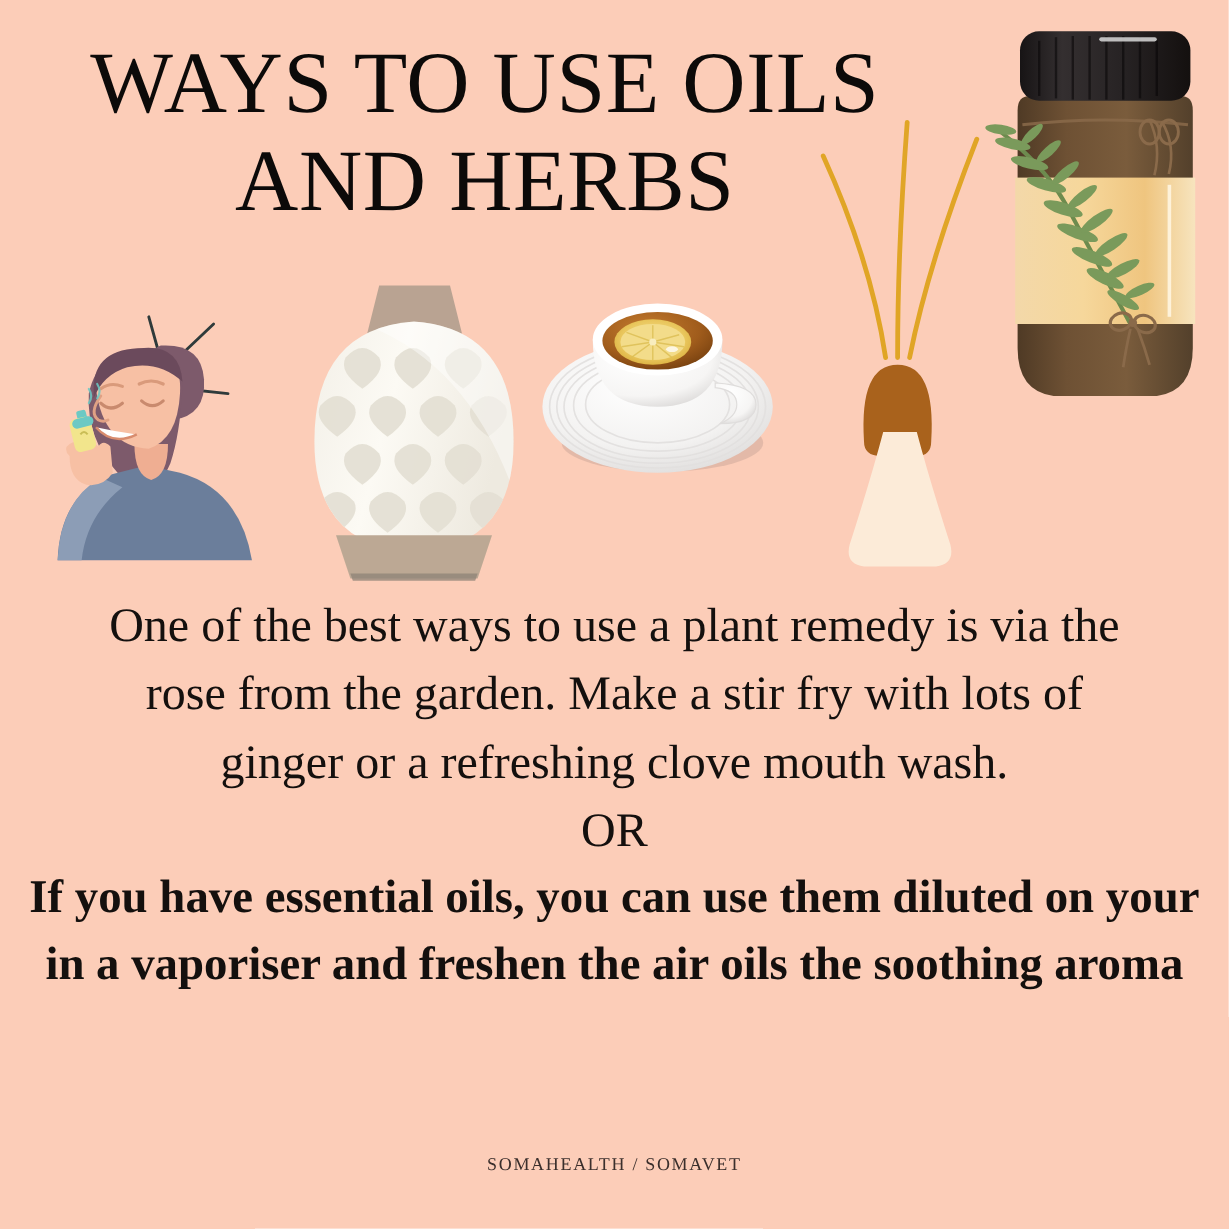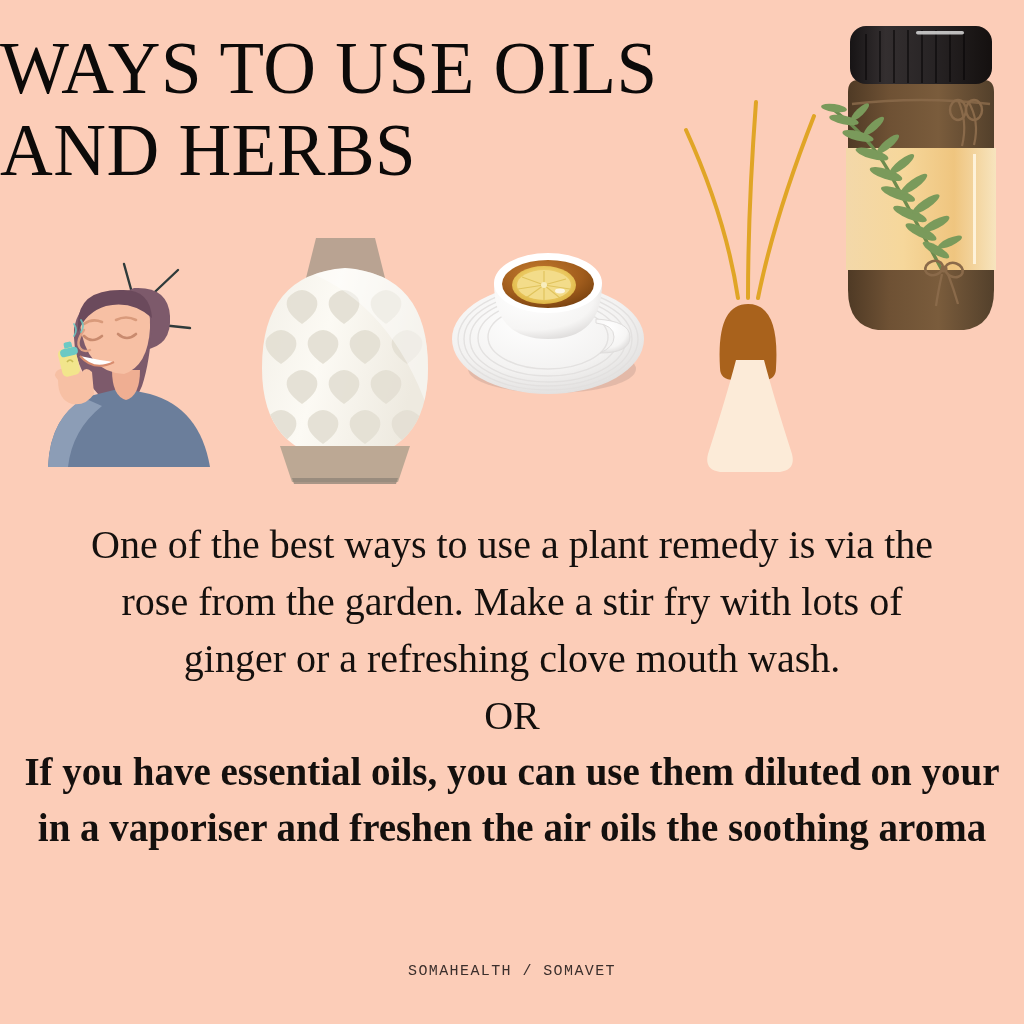--- a/index.html
+++ b/index.html
@@ -22,7 +22,9 @@
     left: 0;
     top: 28px;
     width: 760px;
+    text-align: center;
     z-index: 6;
+    padding-left: 24px;
   }
   .title-line {
     font-family: "Liberation Serif", "DejaVu Serif", serif;

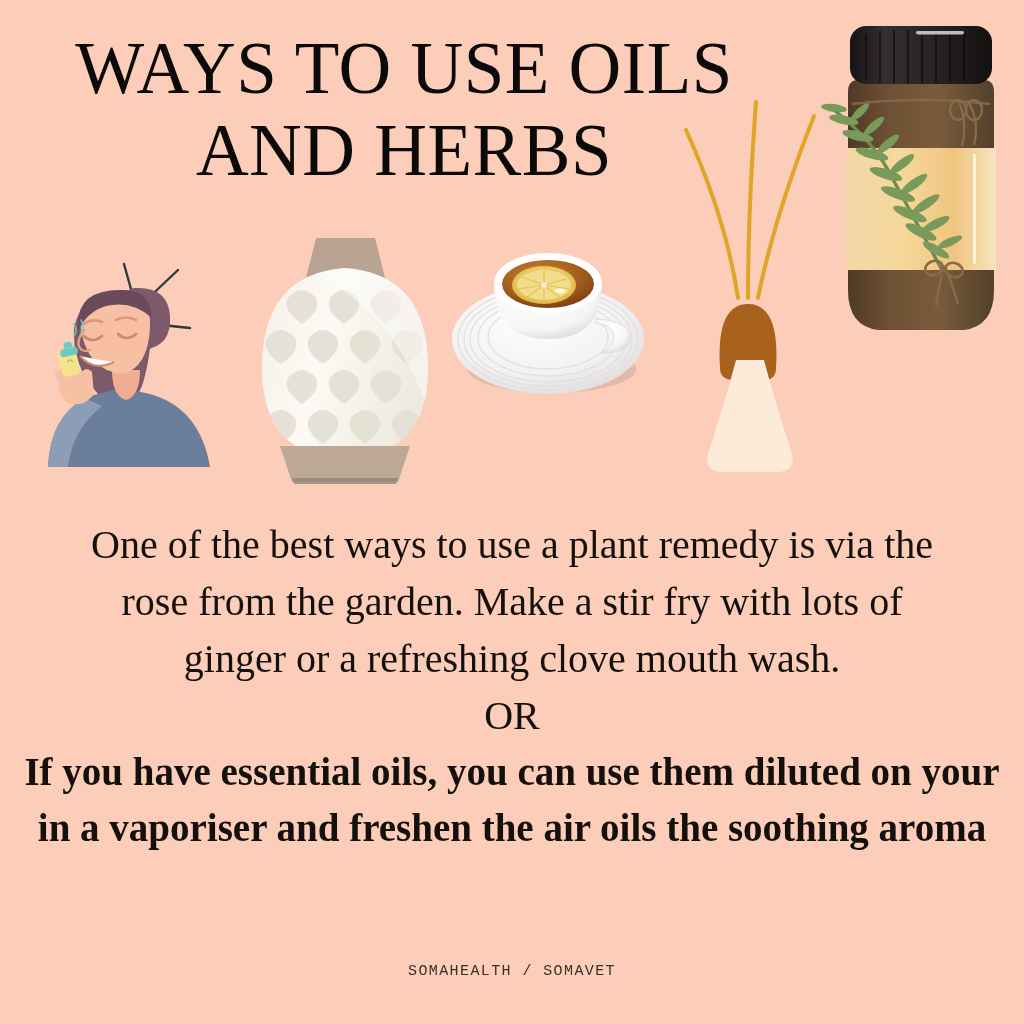--- a/index.html
+++ b/index.html
@@ -43,7 +43,6 @@
     width: 1024px;
     text-align: center;
     z-index: 6;
-    margin-top: 24px;
   }
   .para-line {
     font-family: "Liberation Serif", "DejaVu Serif", serif;

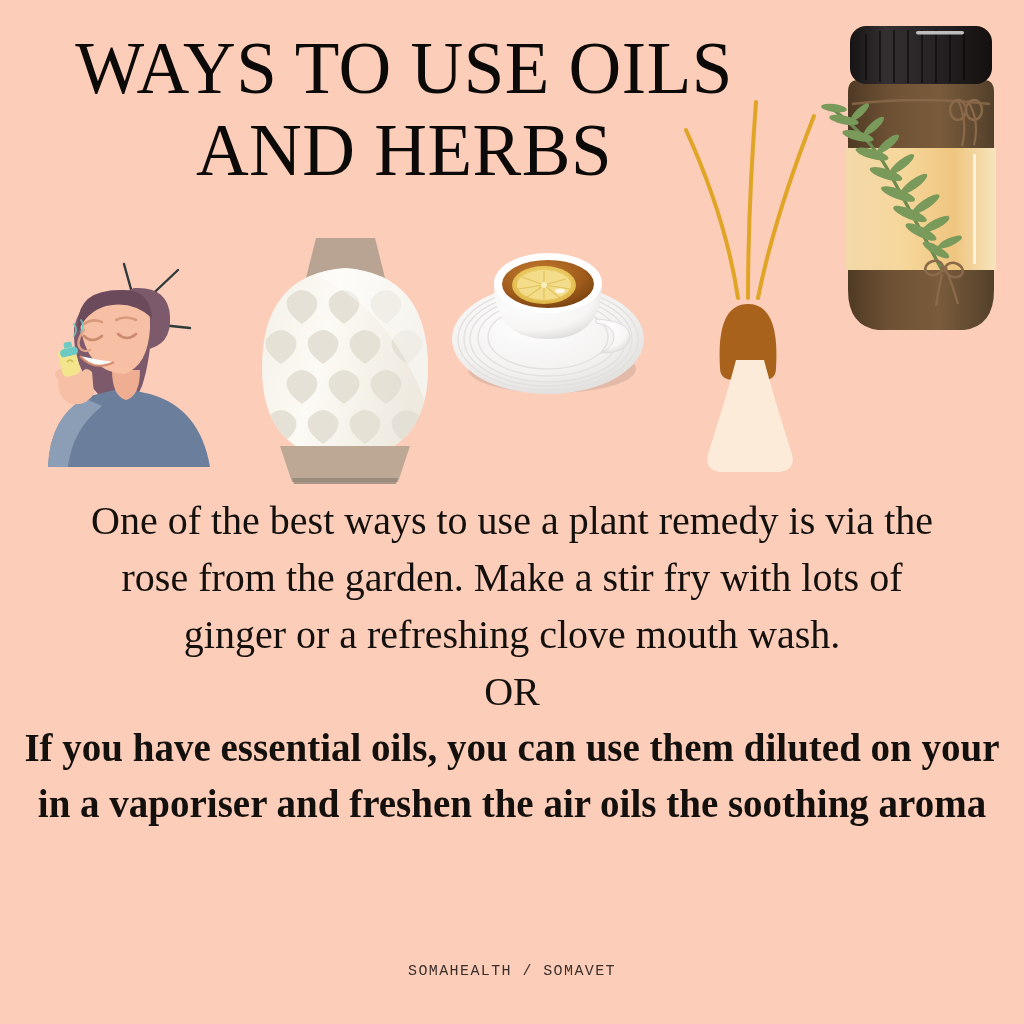--- a/index.html
+++ b/index.html
@@ -71,7 +71,7 @@
     top: 963px;
     width: 1024px;
     text-align: center;
-    font-family: Liberation Mono, monospace;
+    font-family: Liberation Serif, serif;
     font-size: 15px;
     letter-spacing: 1.4px;
     color: #3b2f2c;

